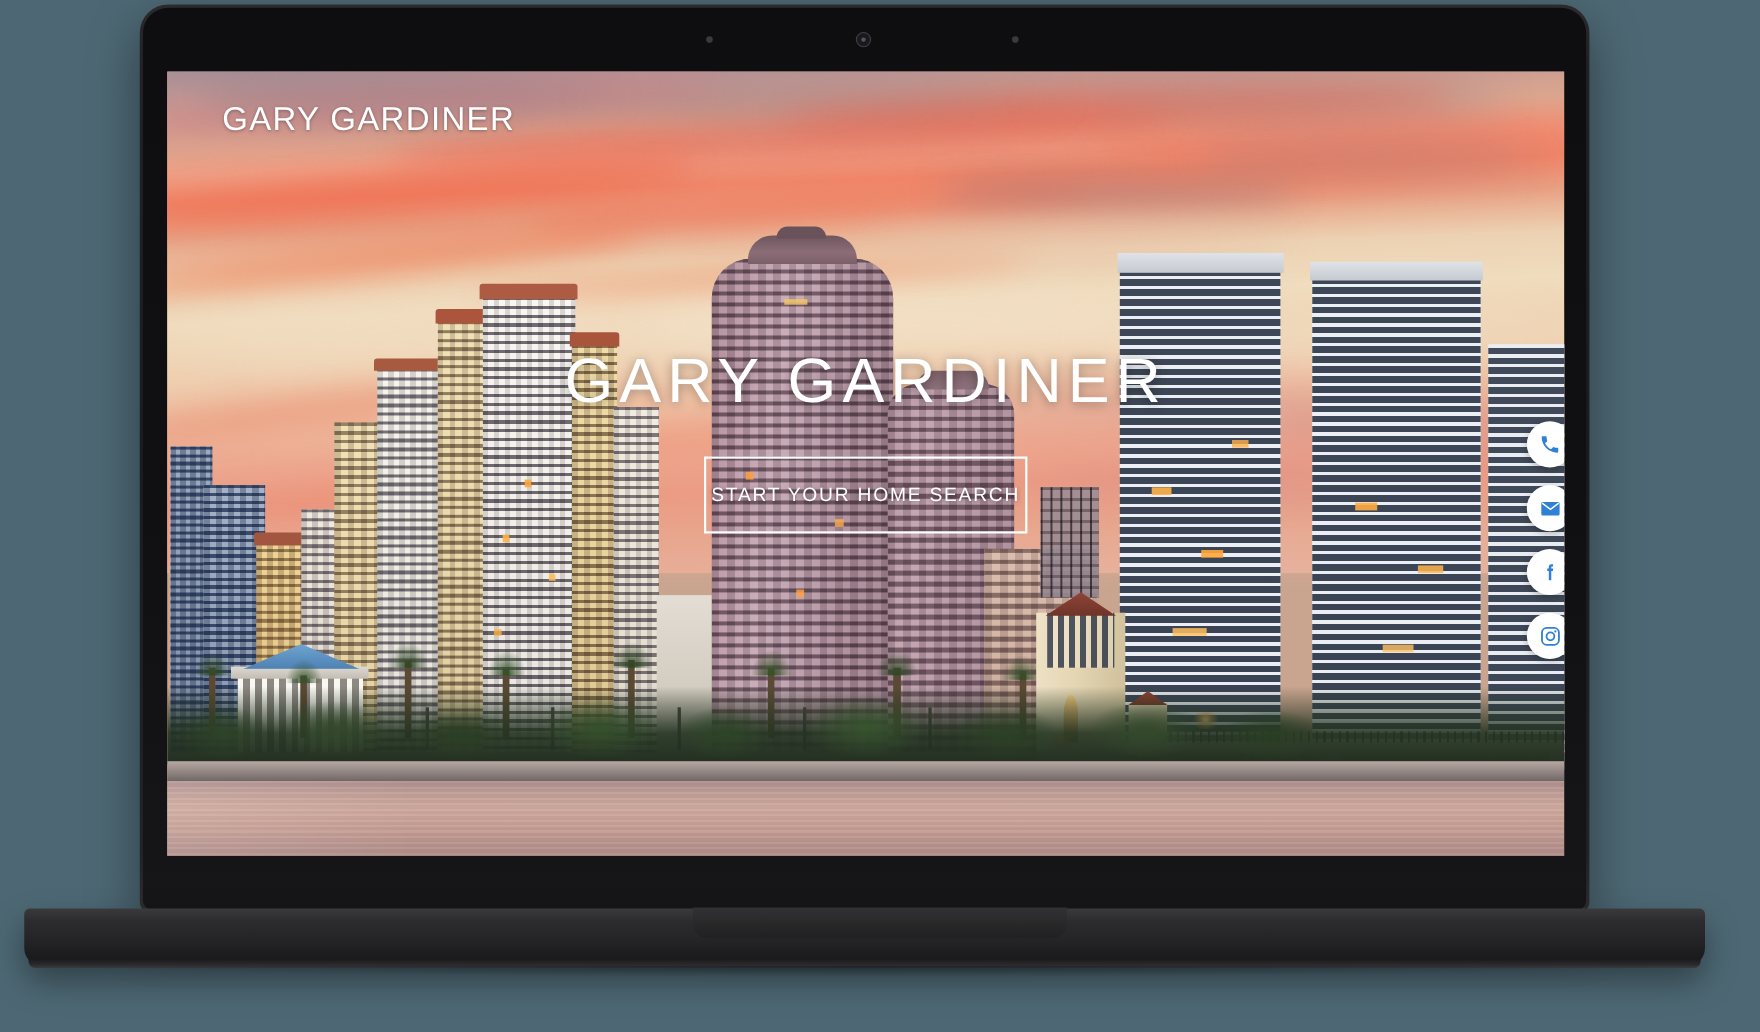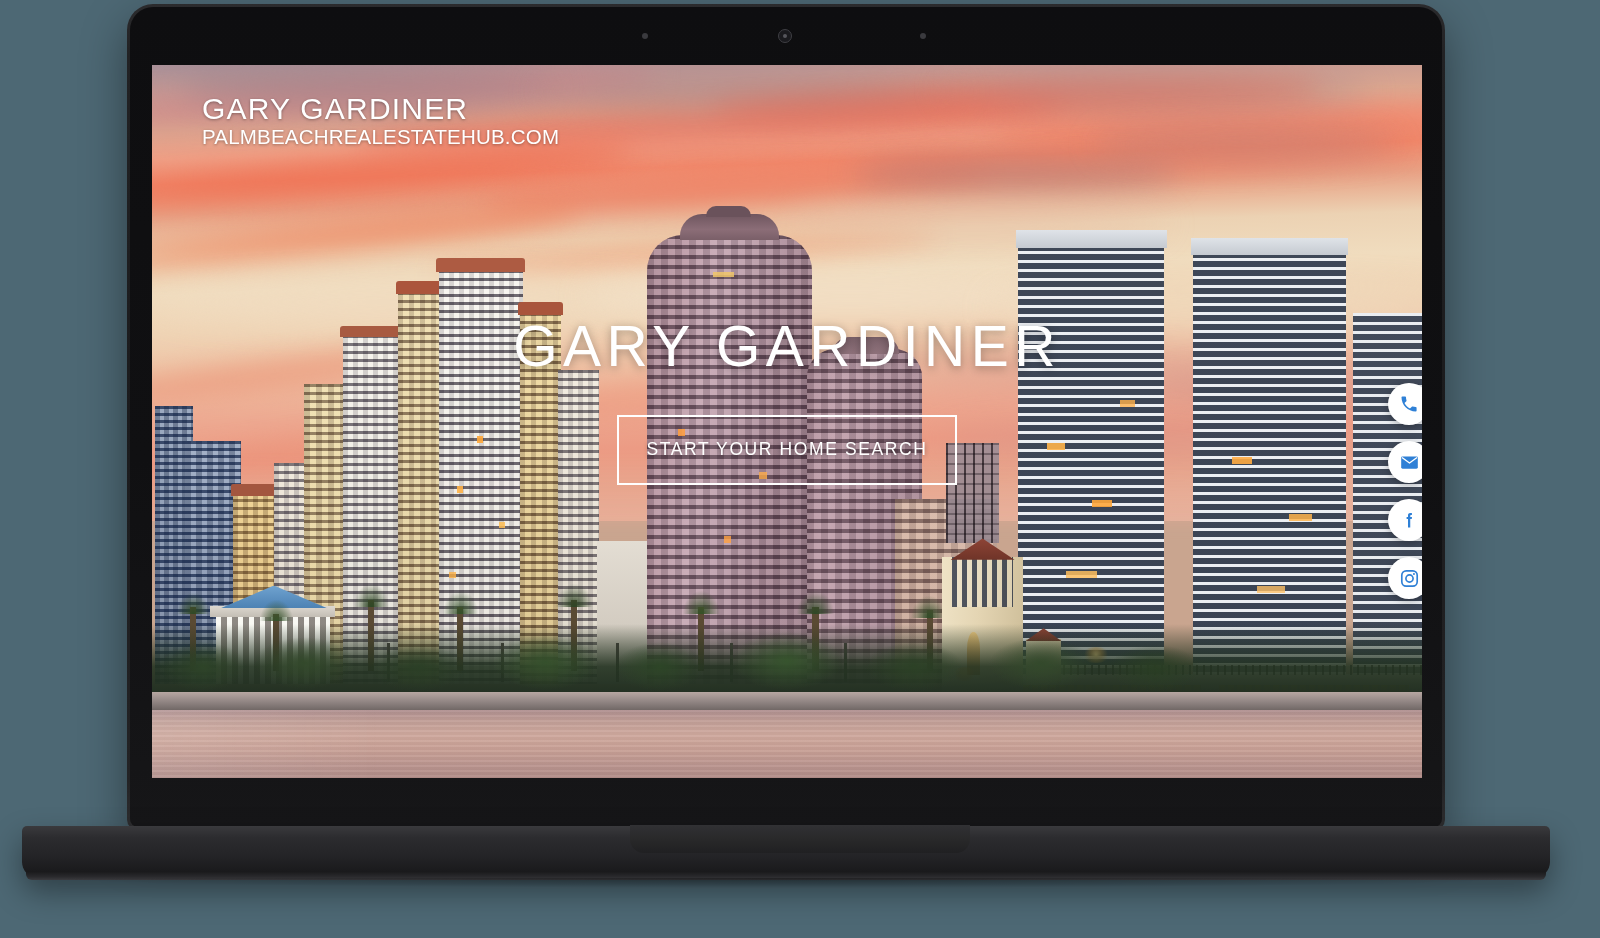--- a/index.html
+++ b/index.html
@@ -609,7 +609,6 @@
     <header class="site-header">
       <div class="brand">
         <div class="brand-name">GARY GARDINER</div>
-        <div class="brand-domain">PALMBEACHREALESTATEHUB.COM</div>
       </div>
 
     </header>

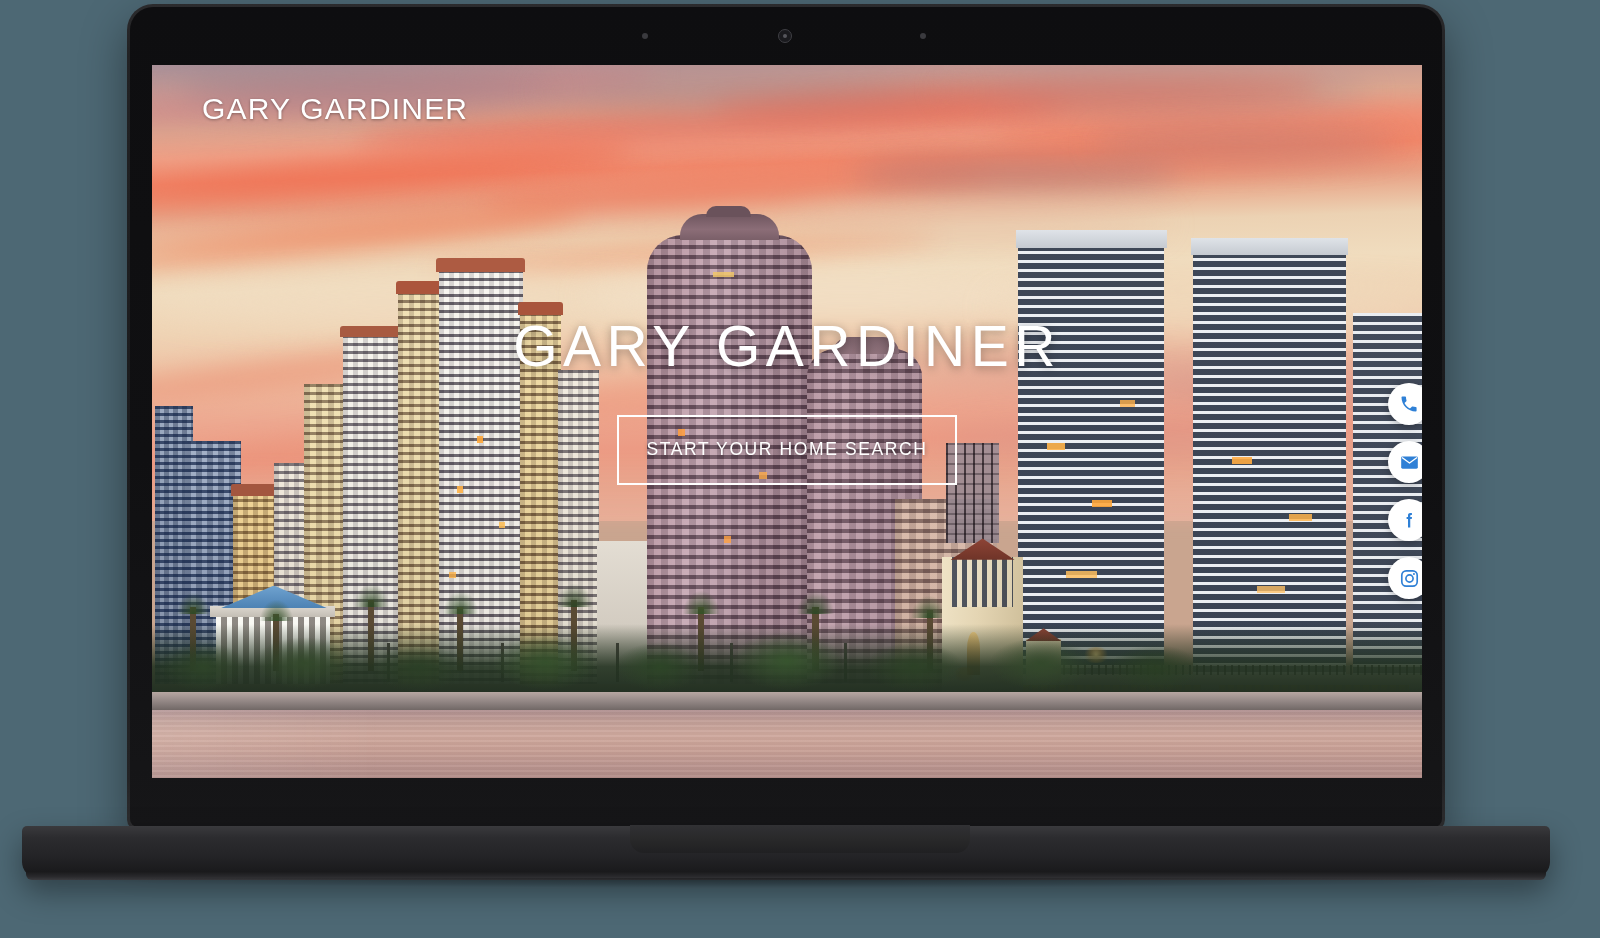--- a/index.html
+++ b/index.html
@@ -284,7 +284,7 @@
   }
   .hero-cta {
     margin-top: 36px;
-    width: 340px;
+    width: 294px;
     height: 70px;
     border: 2px solid #ffffff;
     background: transparent;

